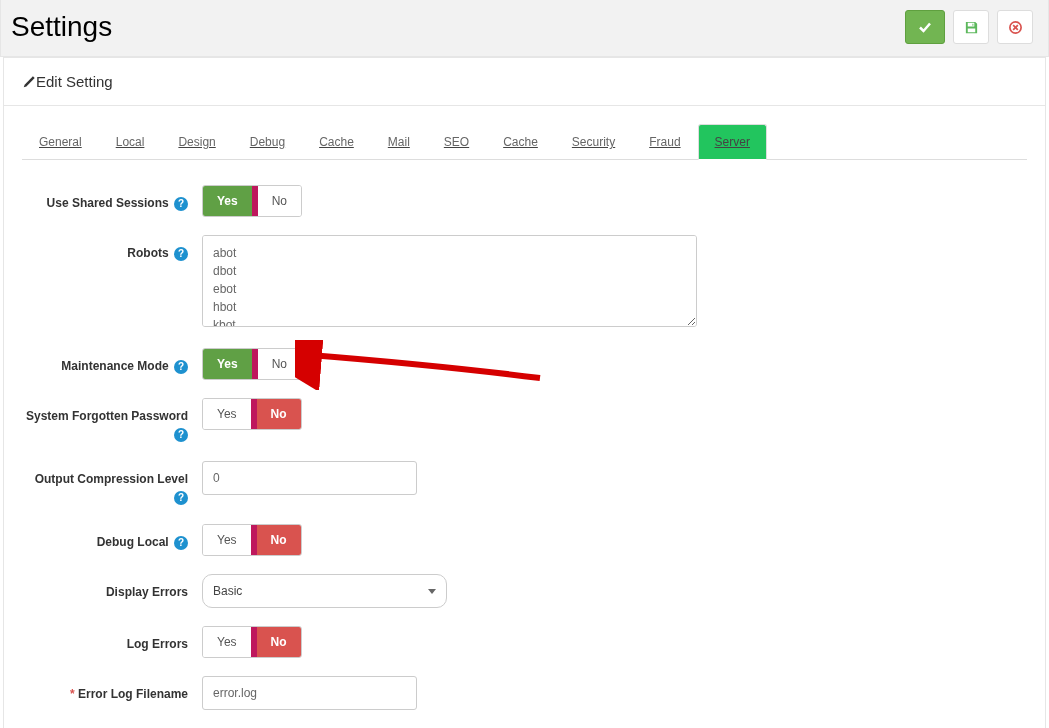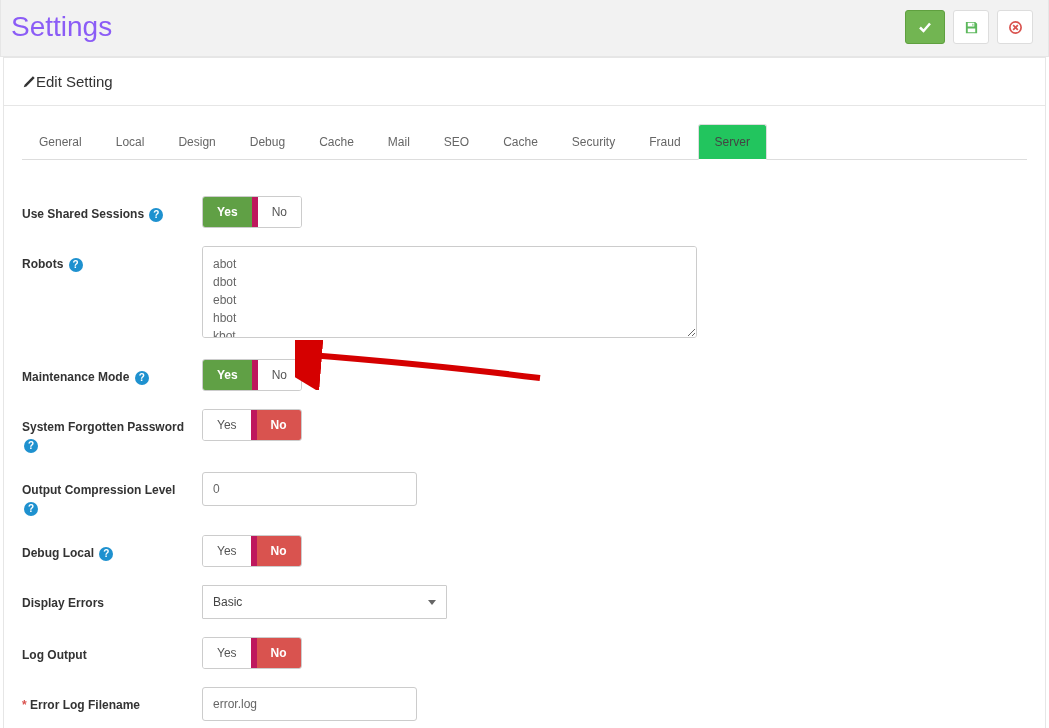--- a/index.html
+++ b/index.html
@@ -6,7 +6,7 @@
 body { font-family: Arial, Helvetica, sans-serif; font-size: 12px; color: #444; background: #fff; }
 .page { width: 1049px; height: 728px; position: relative; }
 .header { background: #f2f2f2; border: 1px solid #e6e6e6; border-top: none; padding: 10px 15px 12px 10px; display: flex; align-items: center; justify-content: space-between; }
-.header h1 { font-size: 28px; font-weight: 400; color: #8b5cf6; }
+.header h1 { font-size: 28px; font-weight: 400; color: #000000; }
 .header-actions { display: flex; gap: 8px; }
 .btn { display: inline-flex; align-items: center; justify-content: center; border-radius: 3px; cursor: pointer; border: 1px solid; }
 .btn-save { width: 40px; height: 34px; background: #72b552; border-color: #5fa03f; color: #fff; }

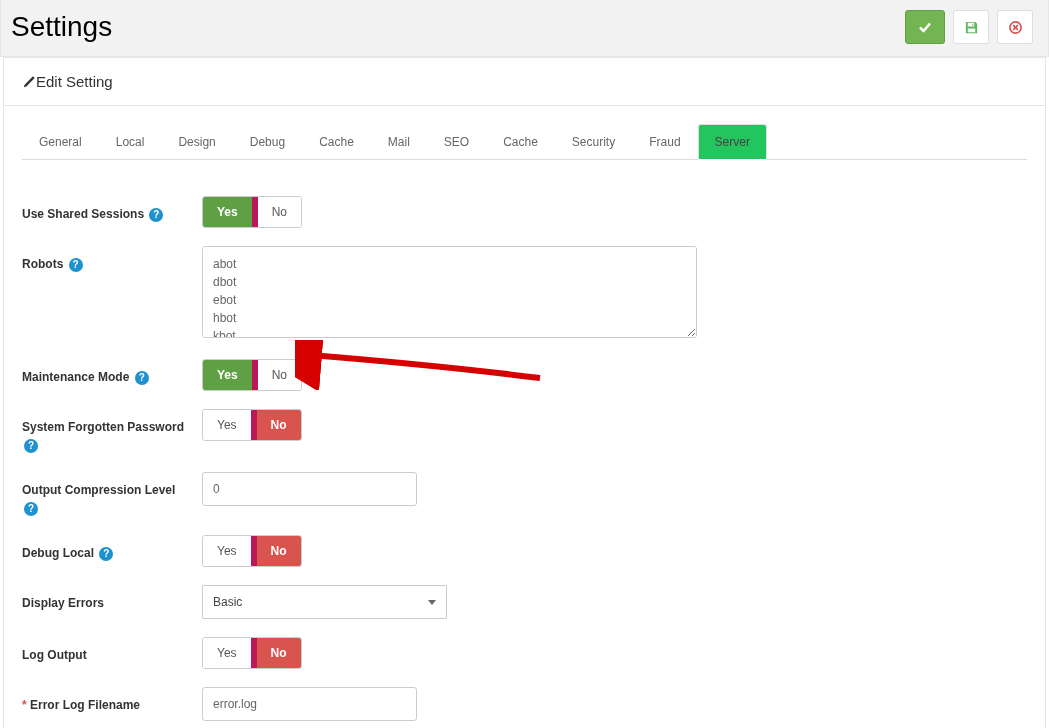--- a/index.html
+++ b/index.html
@@ -17,7 +17,7 @@
 .panel-heading { padding: 15px 18px; border-bottom: 1px solid #e6e6e6; display: flex; align-items: center; }
 .panel-heading-title { font-size: 15px; color: #333; }
 .panel-body { padding: 18px 18px 40px 18px; }
-.tabs { display: flex; border-bottom: 1px solid #ddd; margin-bottom: 36px; }
+.tabs { display: flex; border-bottom: 1px solid #ddd; margin-bottom: 25px; text-decoration: underline; }
 .tab { padding: 10px 16px; color: #666; cursor: pointer; font-size: 12px; border: 1px solid transparent; margin-bottom: -1px; border-radius: 3px 3px 0 0; }
 .tab.active { border: 1px solid #ddd; border-bottom: 1px solid #fff; background: #22c55e; color: #444; }
 .form-row { display: flex; align-items: flex-start; margin-bottom: 18px; }

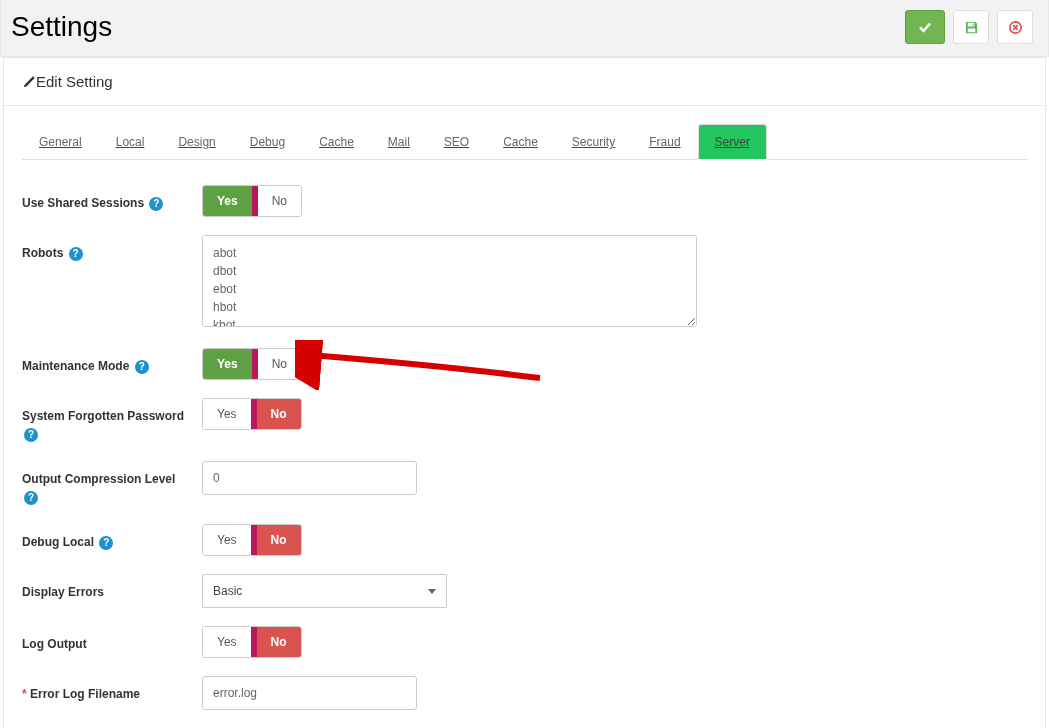--- a/index.html
+++ b/index.html
@@ -21,7 +21,7 @@
 .tab { padding: 10px 16px; color: #666; cursor: pointer; font-size: 12px; border: 1px solid transparent; margin-bottom: -1px; border-radius: 3px 3px 0 0; }
 .tab.active { border: 1px solid #ddd; border-bottom: 1px solid #fff; background: #22c55e; color: #444; }
 .form-row { display: flex; align-items: flex-start; margin-bottom: 18px; }
-.form-label { width: 180px; text-align: left; padding-right: 14px; padding-top: 9px; font-weight: bold; color: #333; line-height: 1.5; }
+.form-label { width: 180px; text-align: right; padding-right: 14px; padding-top: 9px; font-weight: bold; color: #333; line-height: 1.5; }
 .form-label .required { color: #d9534f; }
 .help-icon { display: inline-flex; width: 14px; height: 14px; border-radius: 50%; background: #1e91cf; color: #fff; font-size: 10px; align-items: center; justify-content: center; margin-left: 2px; cursor: pointer; font-weight: bold; }
 .form-control-wrap { flex: 0 0 auto; }

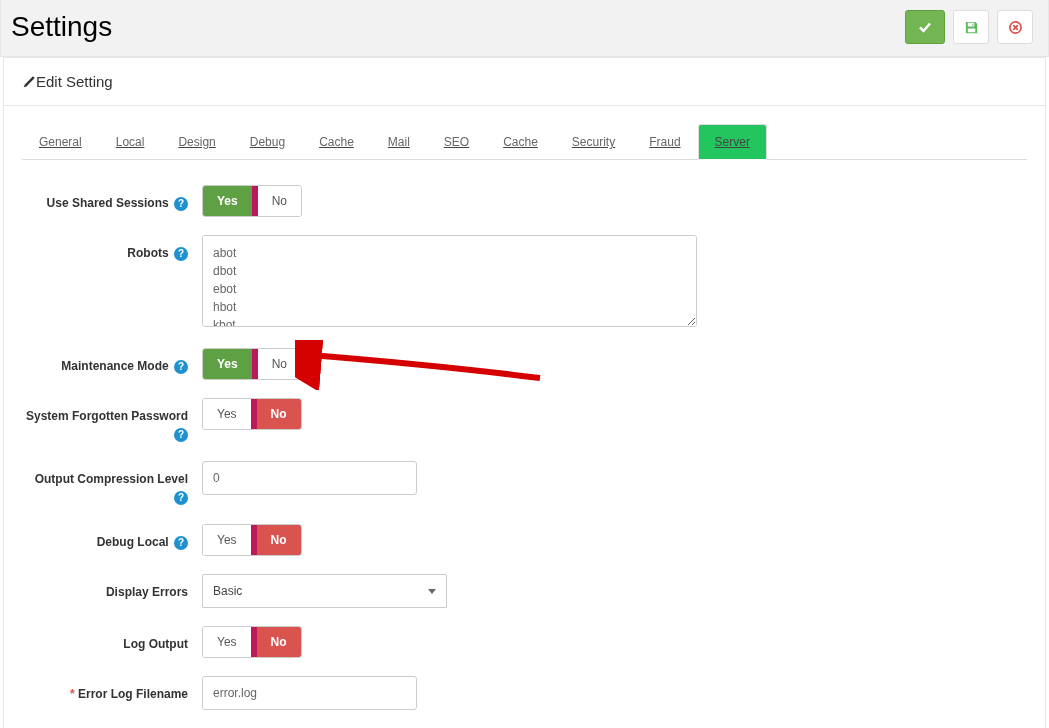--- a/index.html
+++ b/index.html
@@ -32,7 +32,7 @@
 .btn-toggle.active-red { background: #d9534f; color: #fff; font-weight: bold; }
 textarea.form-input { width: 495px; height: 92px; border: 1px solid #ccc; border-radius: 3px; padding: 8px 10px; font-family: Arial; font-size: 12px; color: #666; resize: both; overflow-y: scroll; line-height: 1.5; }
 input.form-input { width: 215px; height: 34px; border: 1px solid #ccc; border-radius: 3px; padding: 0 10px; font-size: 12px; color: #666; }
-.select-wrap { width: 245px; height: 34px; border: 1px solid #ccc; border-radius: 1px; padding: 0 10px; display: flex; align-items: center; justify-content: space-between; cursor: pointer; background: #fff; }
+.select-wrap { width: 245px; height: 34px; border: 1px solid #ccc; border-radius: 10px; padding: 0 10px; display: flex; align-items: center; justify-content: space-between; cursor: pointer; background: #fff; }
 .select-wrap .caret { width: 0; height: 0; border-left: 4px solid transparent; border-right: 4px solid transparent; border-top: 5px solid #666; }
 .arrow-annotation { position: absolute; left: 295px; top: 340px; pointer-events: none; z-index: 10; }
 svg { display: block; }

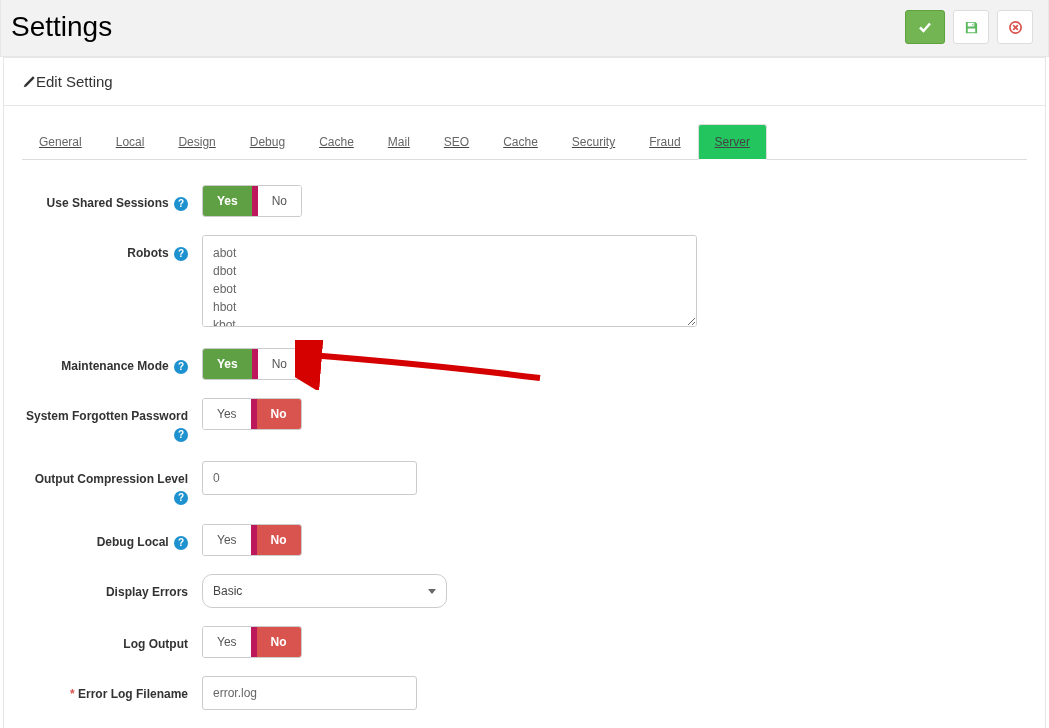--- a/index.html
+++ b/index.html
@@ -178,7 +178,7 @@
 
       <div class="form-row">
         <div class="form-label">
-          <span>Log Output</span>
+          <span>Log Errors</span>
         </div>
         <div class="form-control-wrap">
           <div class="btn-group">

